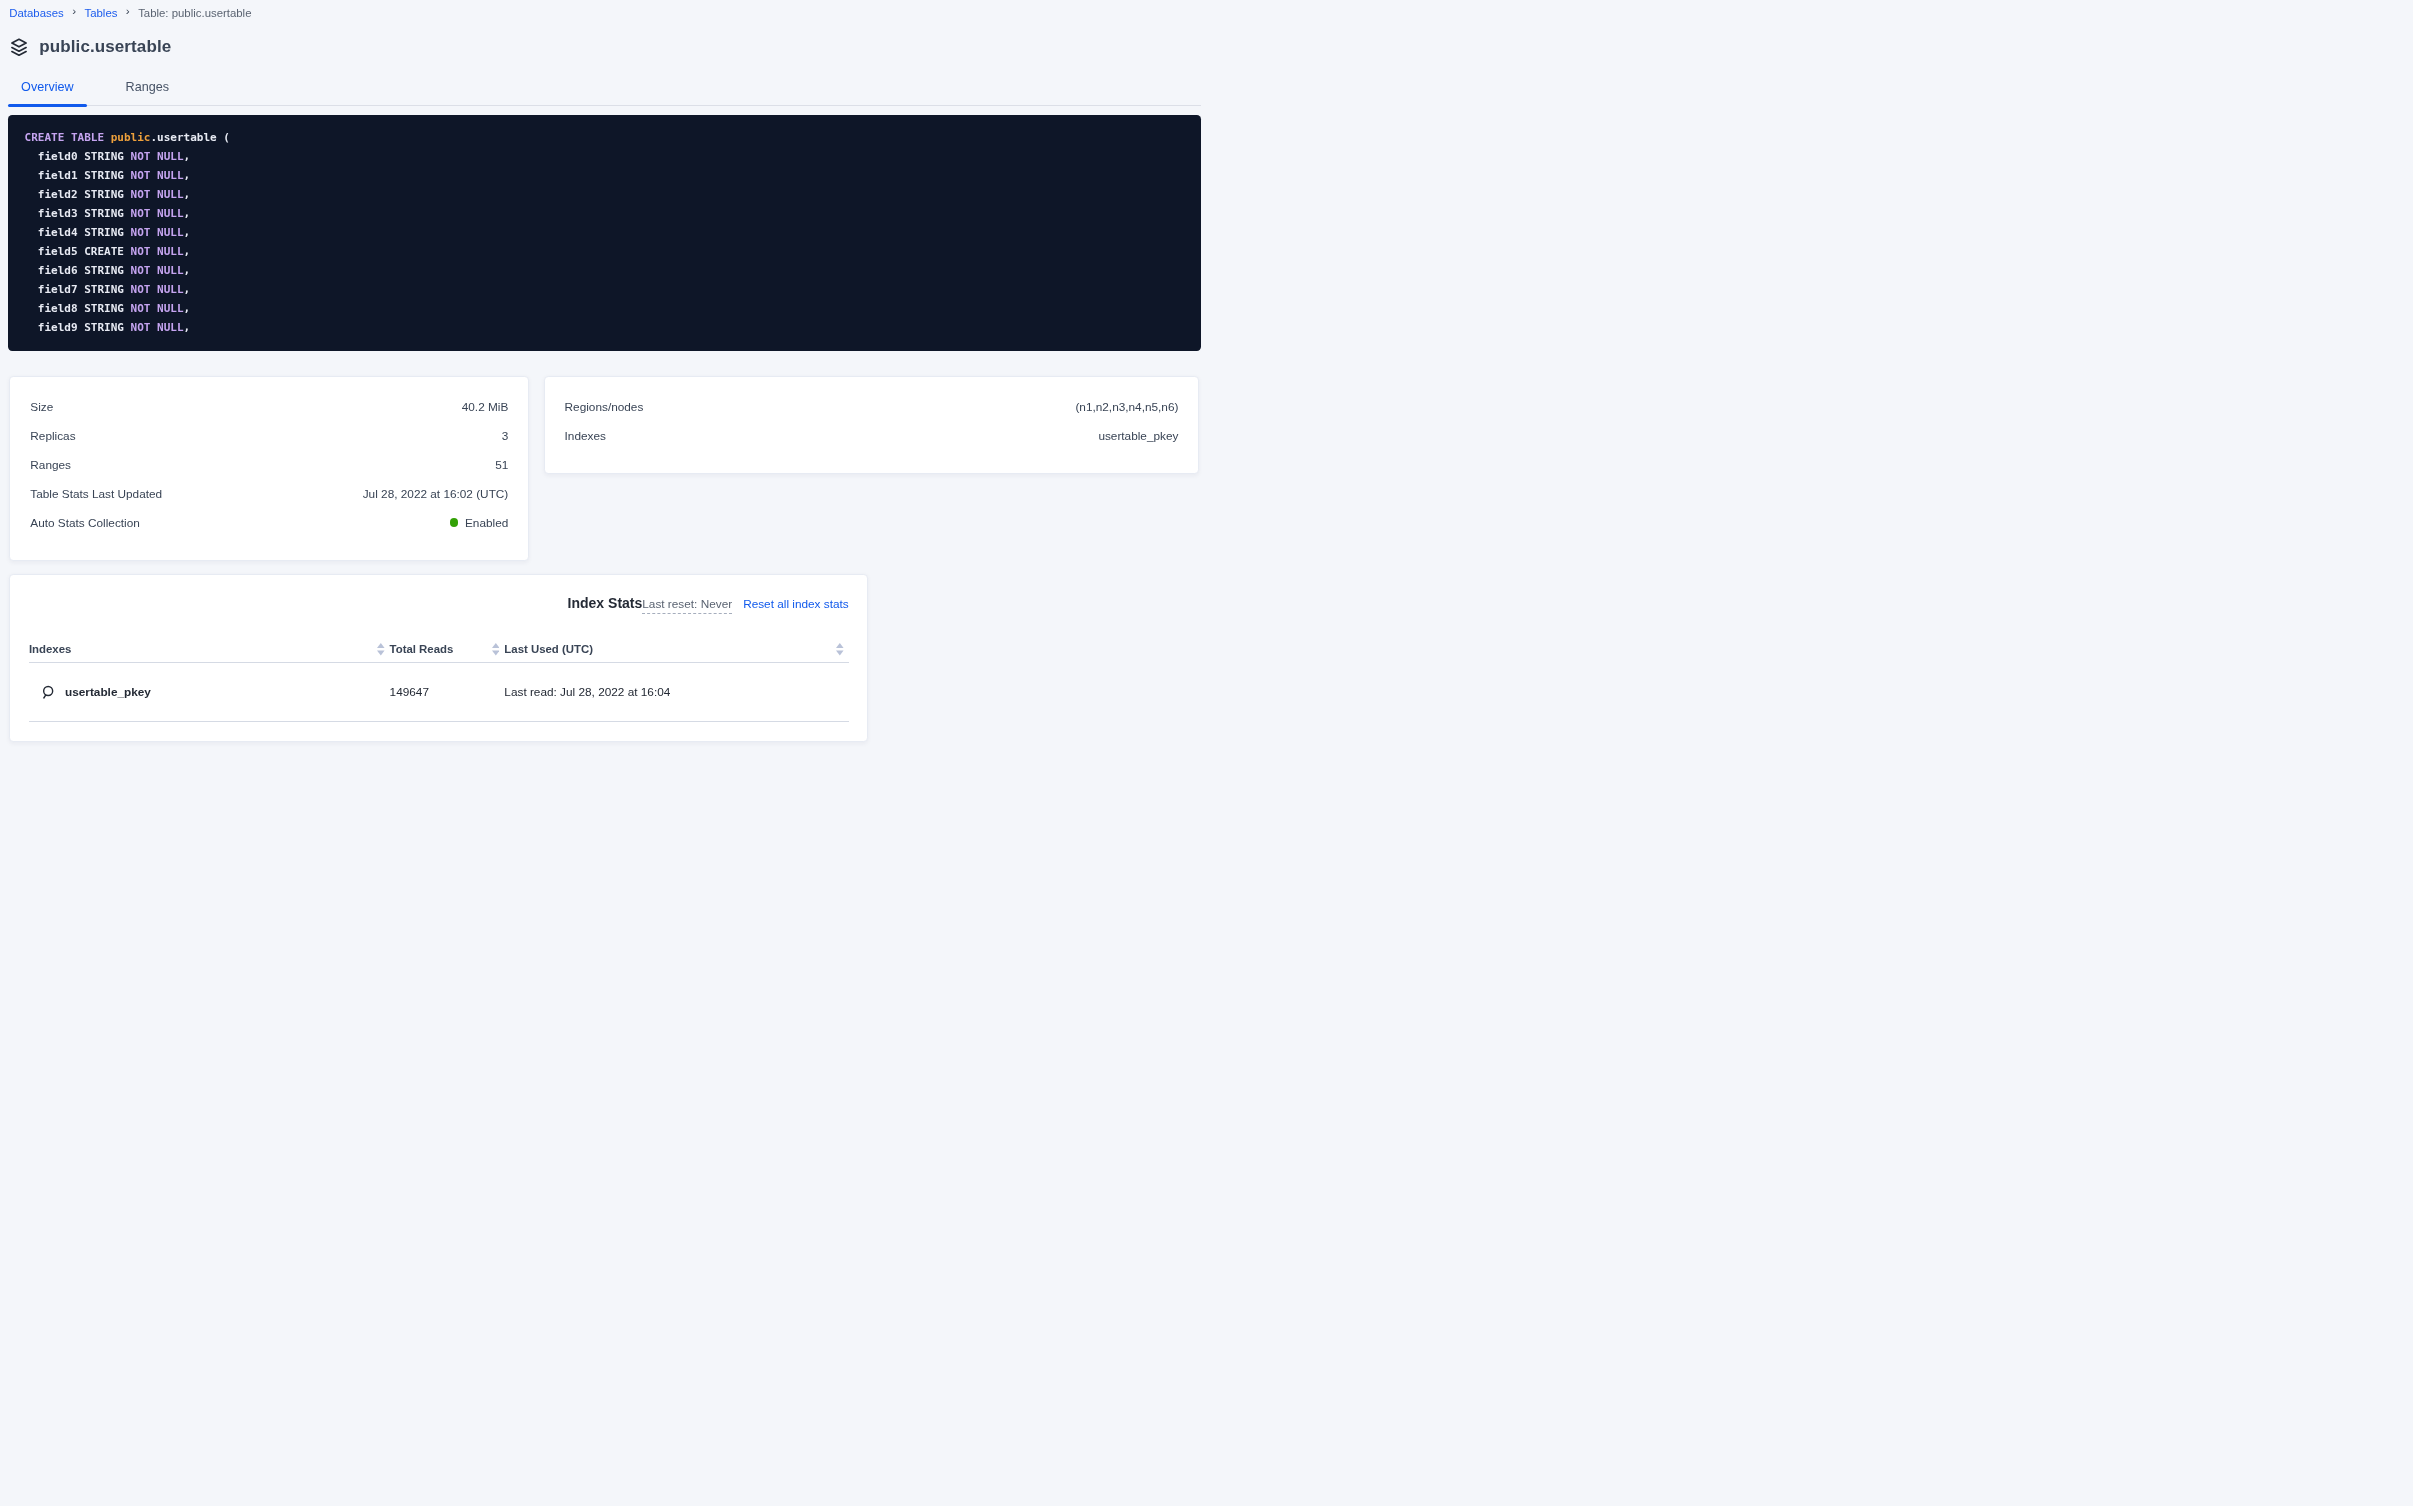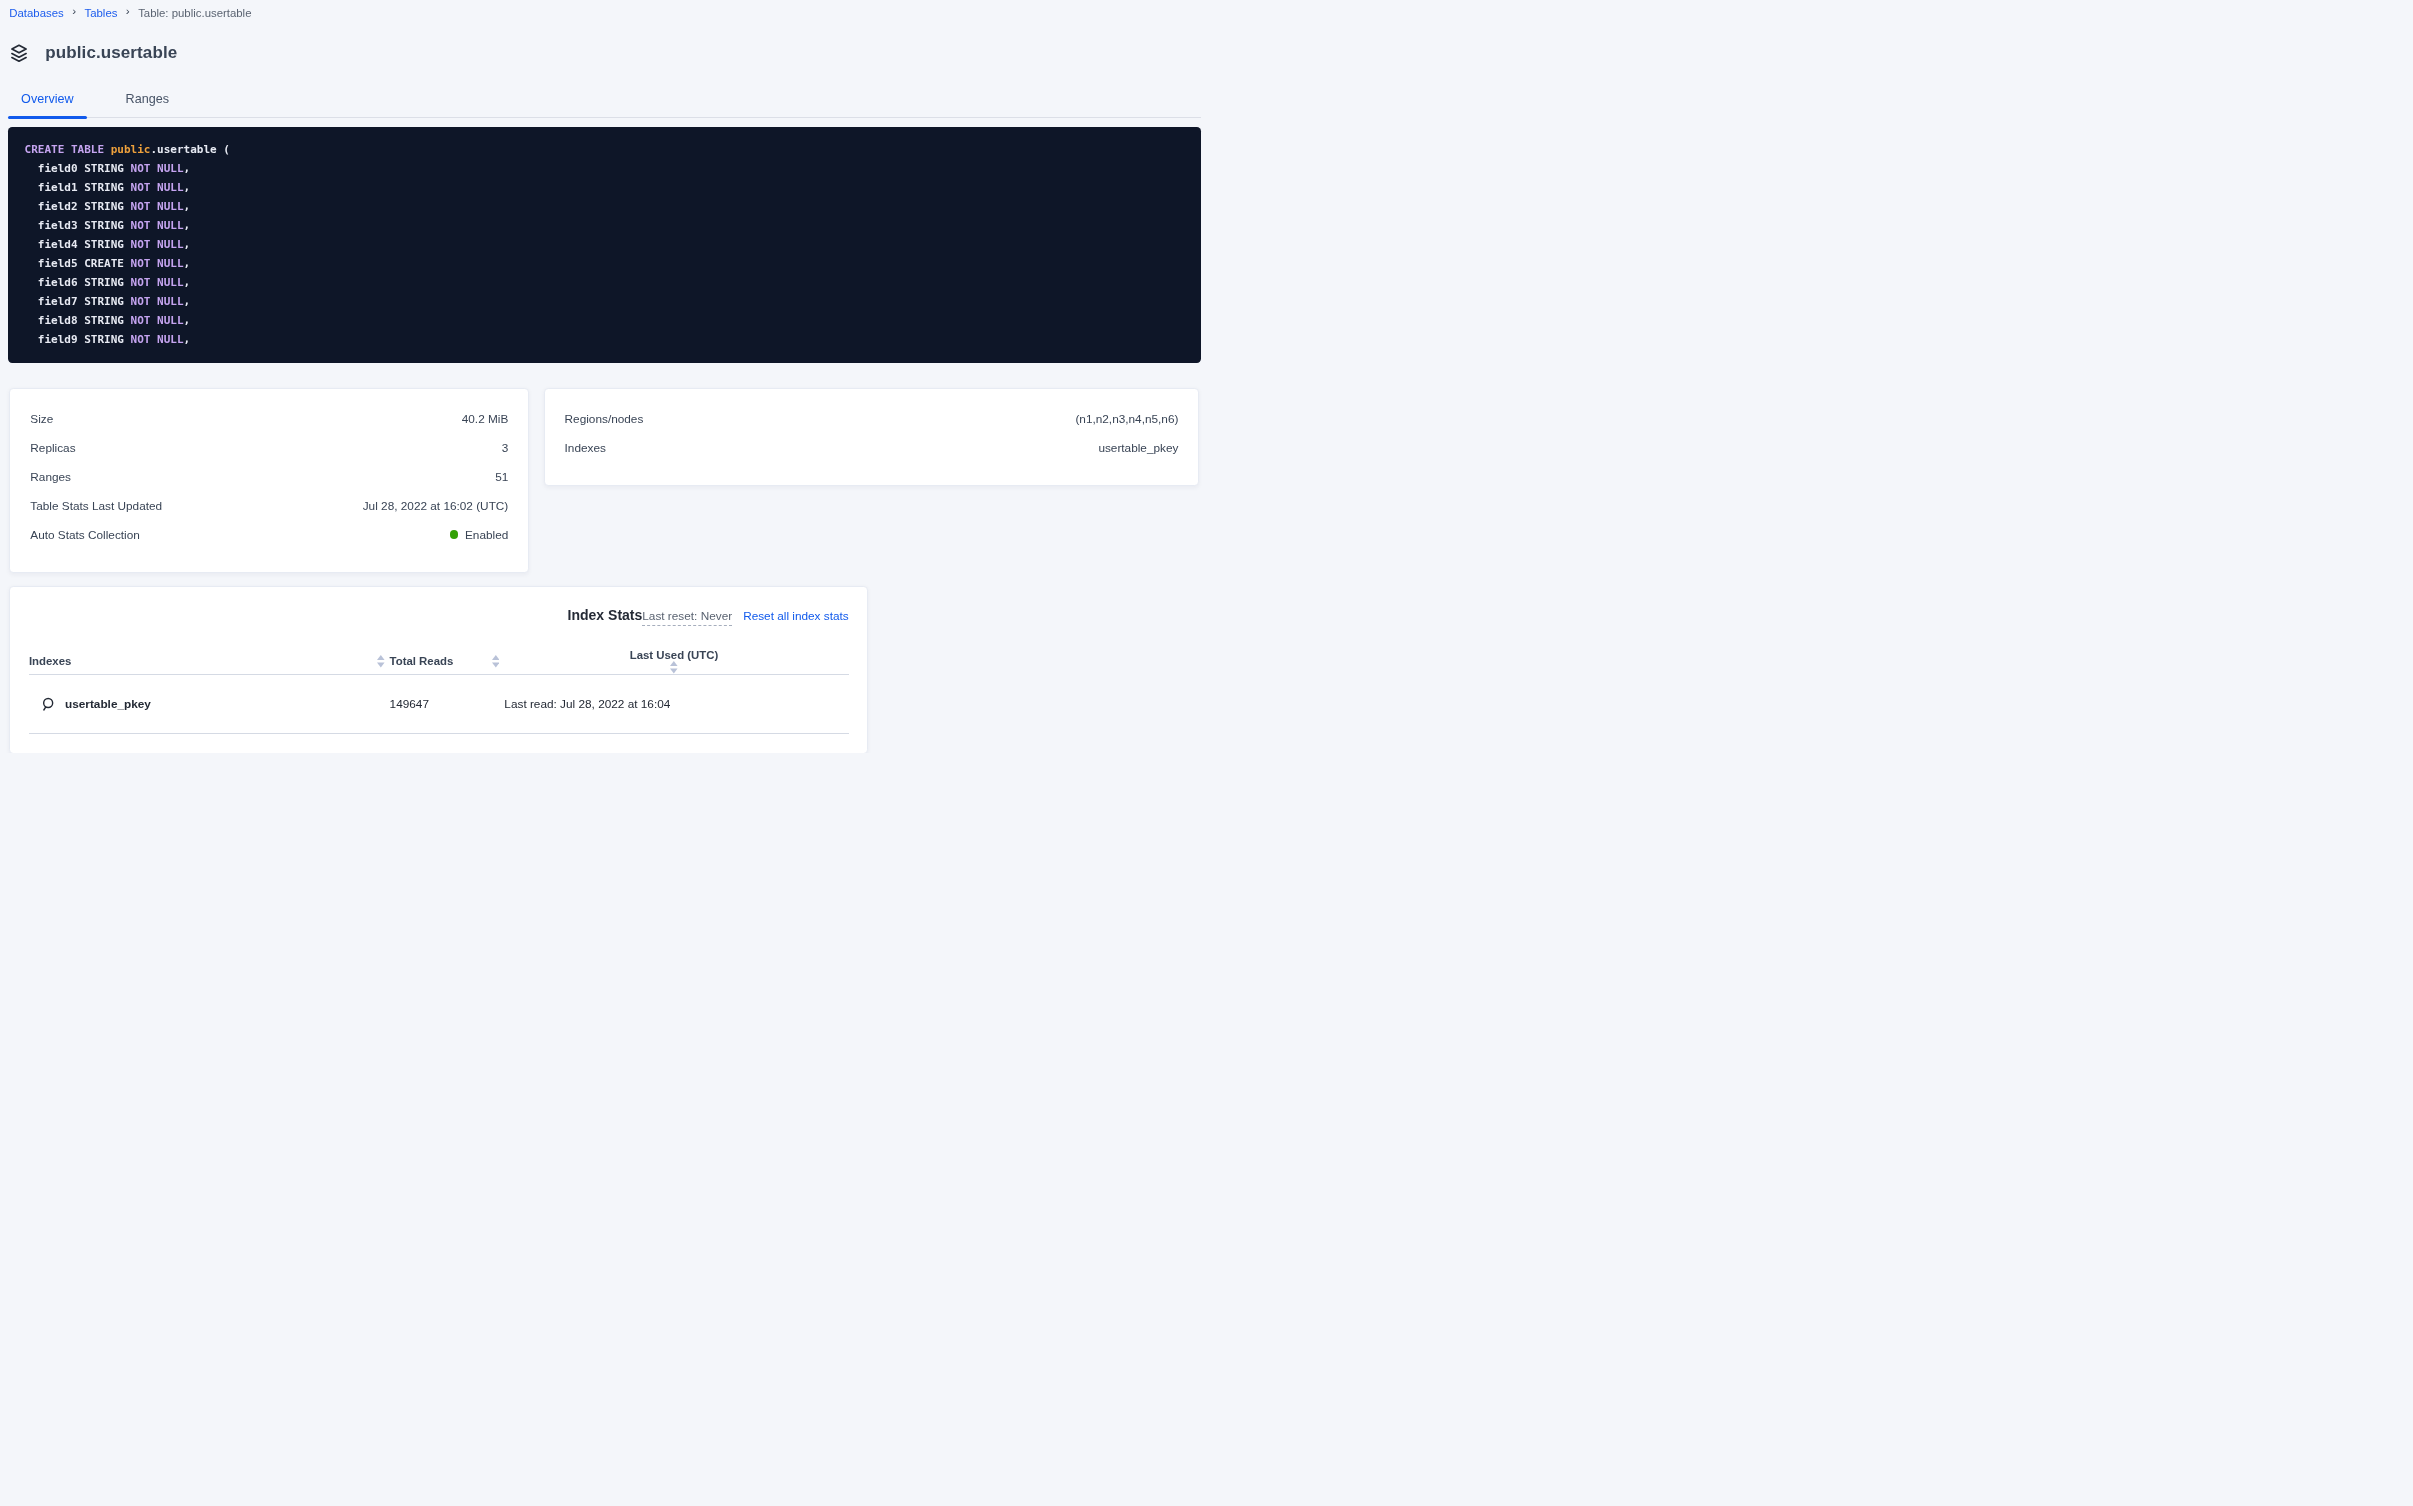--- a/index.html
+++ b/index.html
@@ -20,7 +20,7 @@
 
   
   .title-row { display:flex; align-items:center; gap:10px; margin:18.6px 0 0 9.3px; }
-  .title-row h1 { margin:6px; font-size:17px; font-weight:700; color:#394455; letter-spacing:0.1px; }
+  .title-row h1 { margin:0; font-size:17px; font-weight:700; color:#394455; letter-spacing:0.1px; }
   .stack-icon svg { display:block; }
 
   

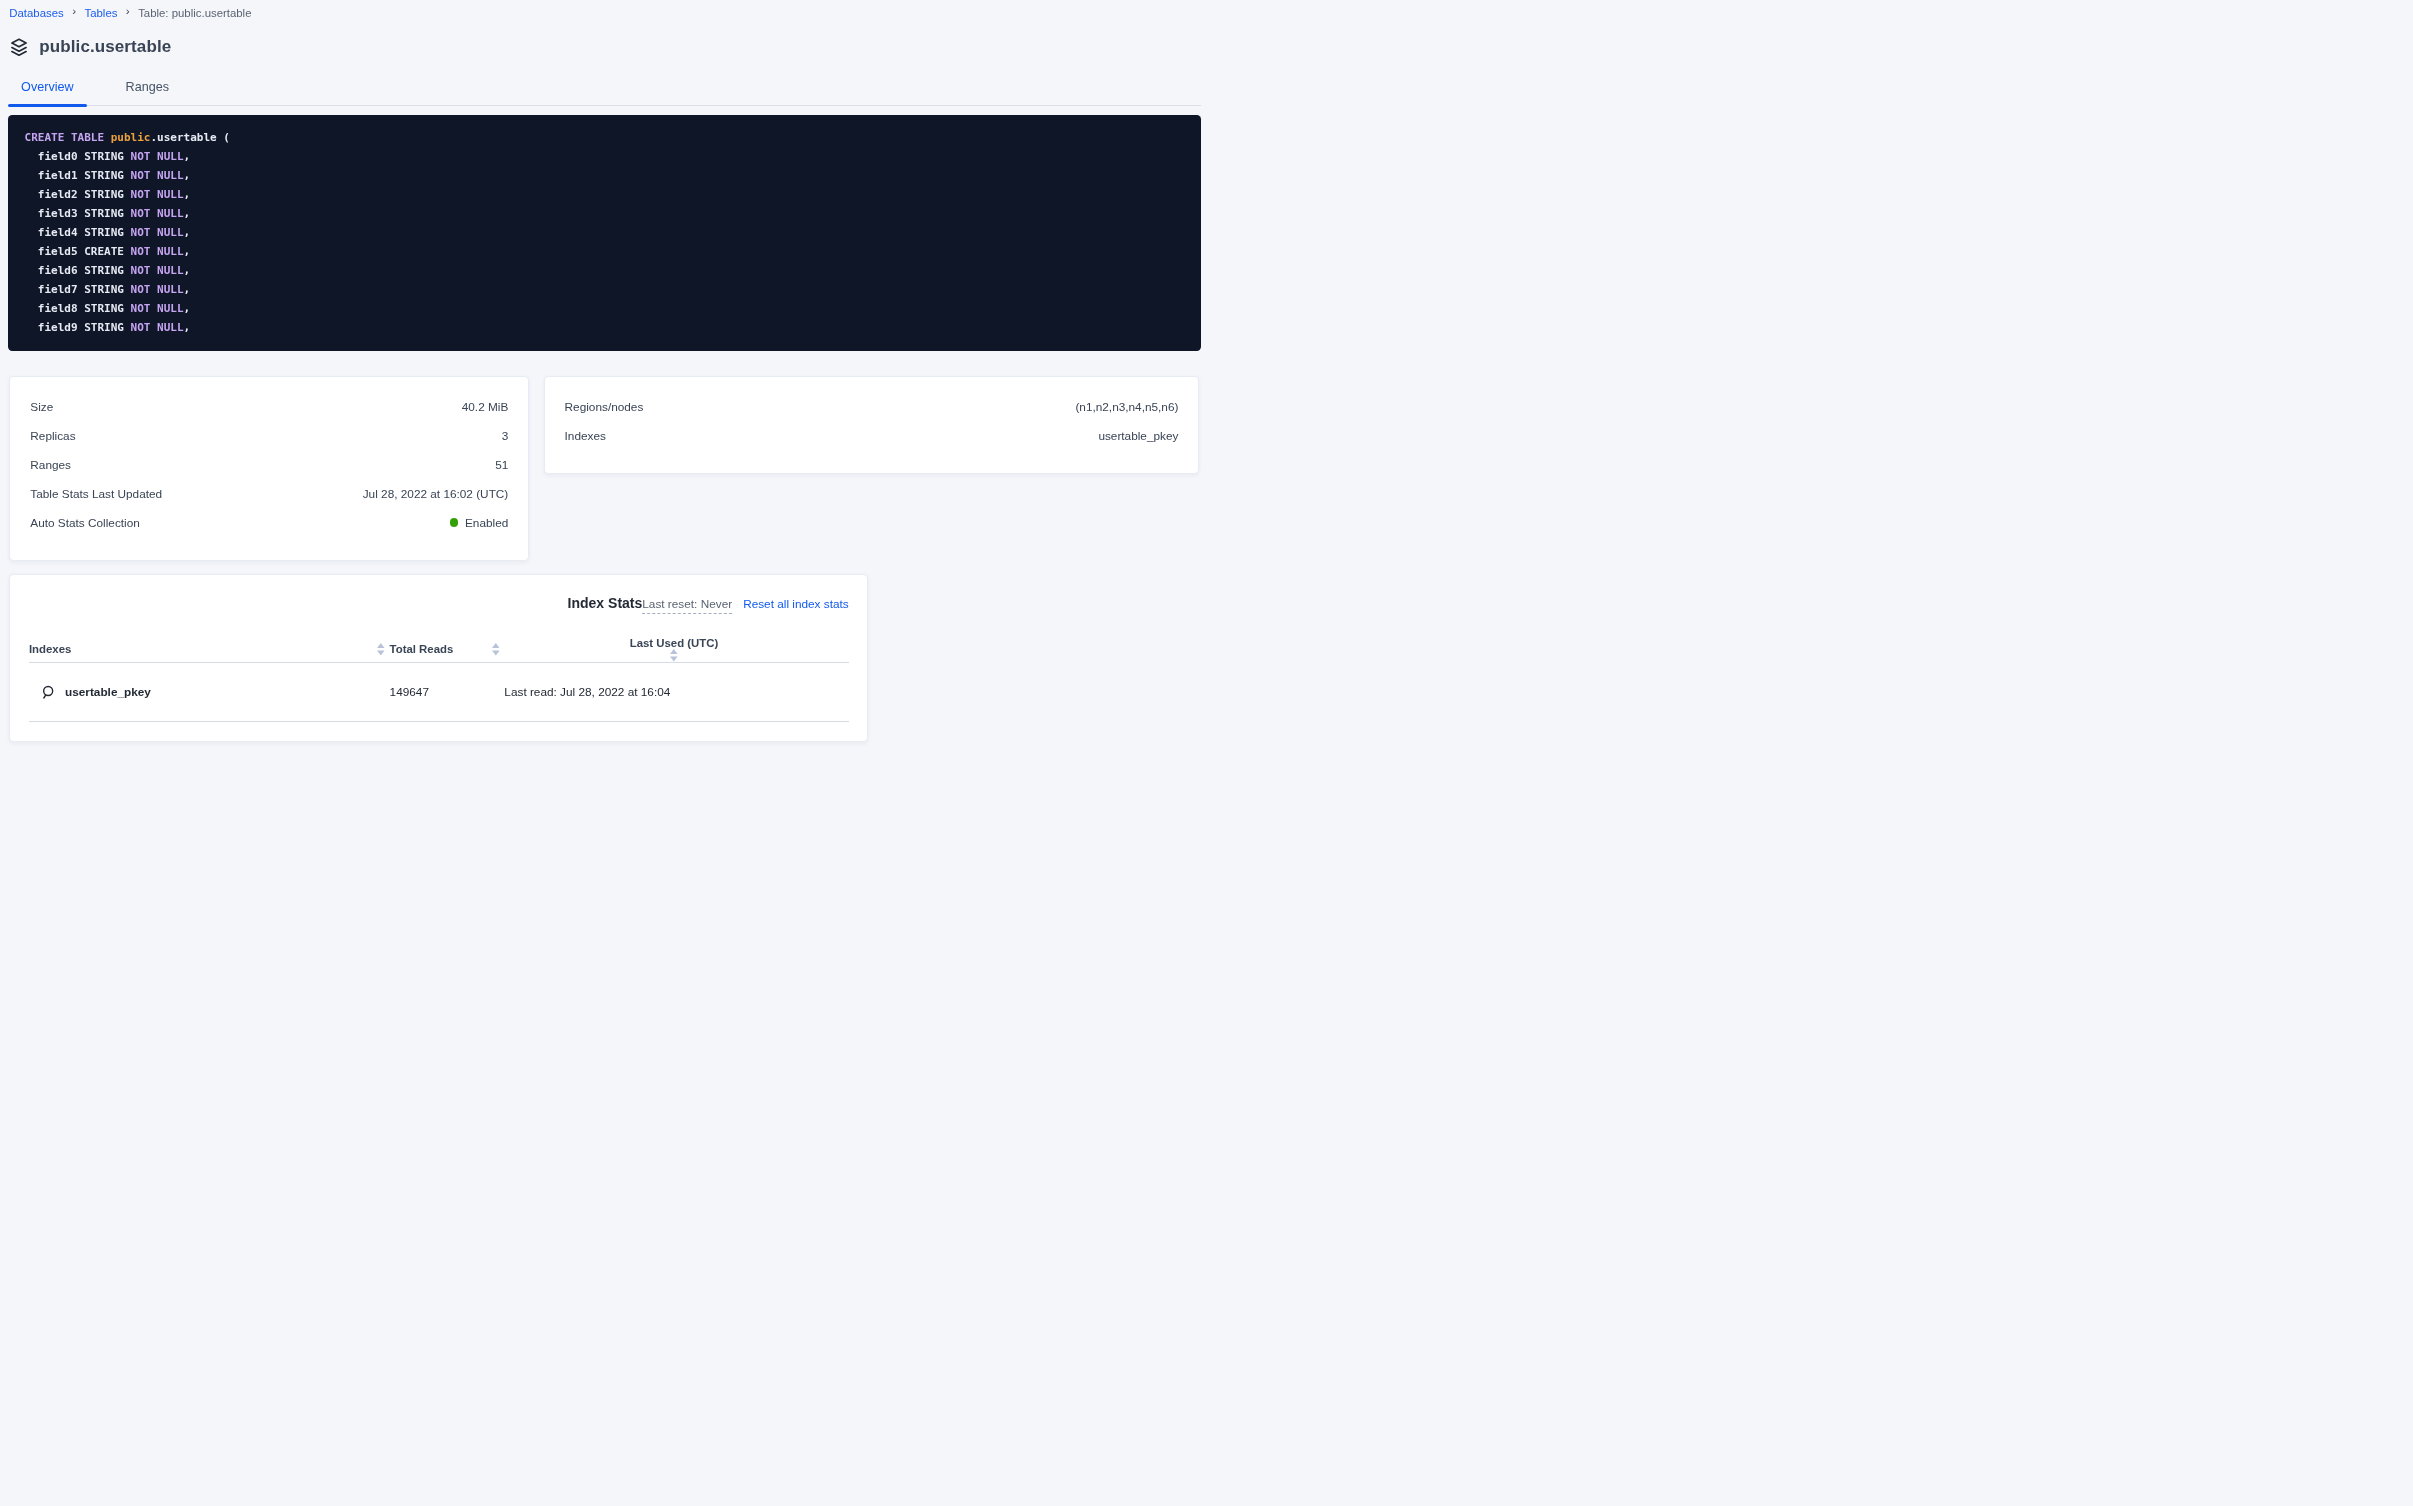--- a/index.html
+++ b/index.html
@@ -73,7 +73,7 @@
   .itable { margin-top:22px; }
   .itable-header { display:flex; align-items:center; height:27px; border-bottom:0.8px solid #d5dae4; font-size:11.4px; font-weight:600; color:#394455; }
   .itable-row { display:flex; align-items:center; height:59px; border-bottom:0.8px solid #d5dae4; font-size:11.8px; color:#242a35; }
-  .col-a { width:44%; } .col-b { width:14%; } .col-c { width:42%;flex-direction:column; }
+  .col-a { width:44%; } .col-b { width:14%; } .col-c { width:42%; }
   .th { display:flex; justify-content:space-between; align-items:center; padding-right:5px; cursor:pointer; }
   .sort-icon { flex:0 0 auto; }
   .iname { display:flex; align-items:center; gap:9.3px; padding-left:11.8px; font-weight:700; cursor:pointer; }

